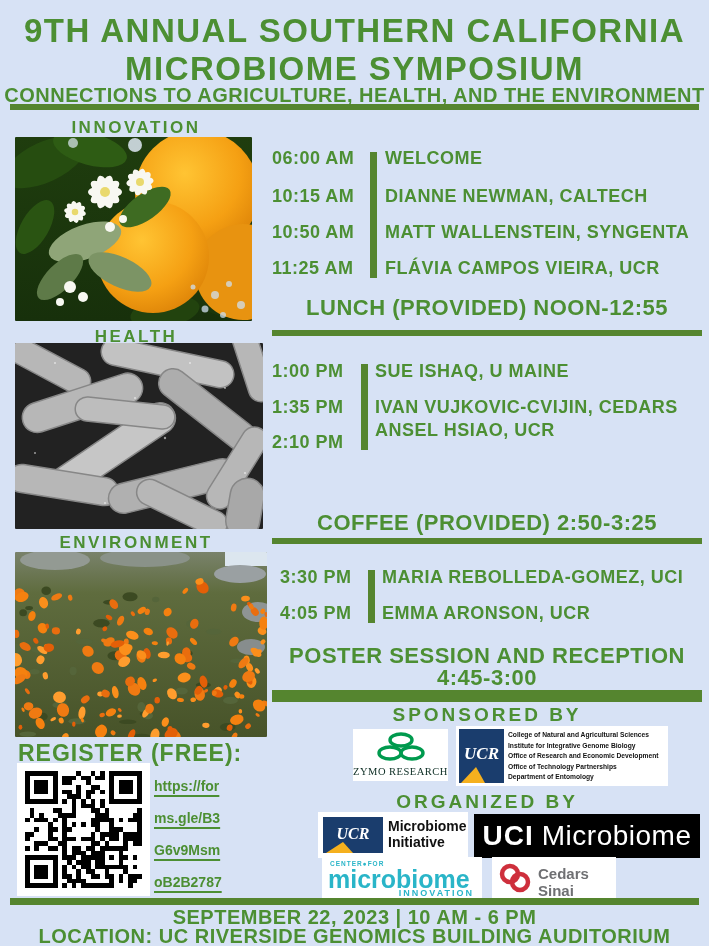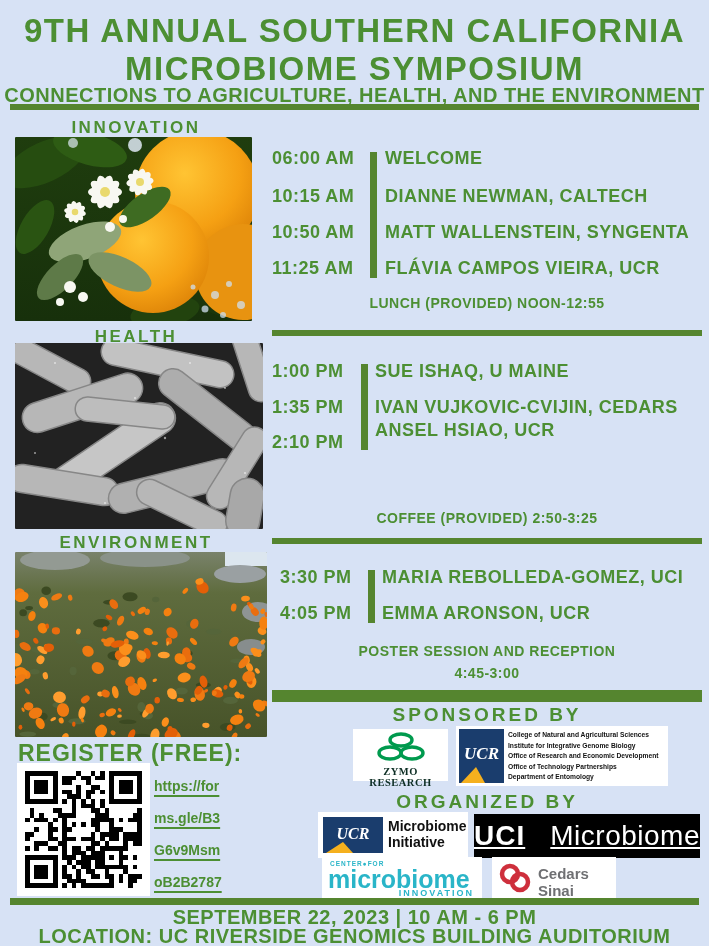--- a/index.html
+++ b/index.html
@@ -24,7 +24,7 @@
   .photo{border-radius:1px;overflow:hidden;}
   .photo svg{display:block;width:100%;height:100%;}
   .time,.speaker{font-size:18px;letter-spacing:.5px;}
-  .break{left:272px;width:430px;font-size:14px;letter-spacing:.5px;text-align:center;}
+  .break{left:272px;width:430px;font-size:22px;letter-spacing:.5px;text-align:center;}
   .vbar{width:7px;background:var(--bar);}
   .sponsor-head{left:272px;width:430px;font-size:19px;letter-spacing:3px;text-align:center;}
   .logo-box{background:#fff;position:absolute;}

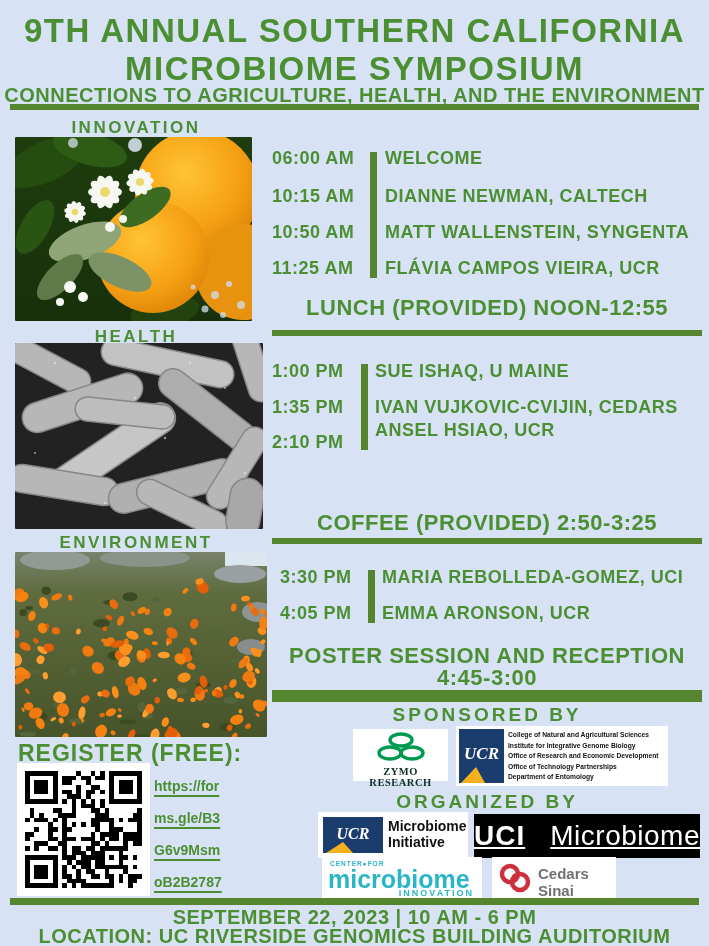--- a/index.html
+++ b/index.html
@@ -46,7 +46,7 @@
   .cmi-main{position:absolute;color:var(--teal);font-size:25px;font-weight:800;letter-spacing:0;}
   .cmi-sub{position:absolute;color:var(--teal);font-size:9px;font-weight:bold;letter-spacing:2px;}
   .cedars-text{position:absolute;color:#6f7073;font-weight:bold;font-size:15px;line-height:17px;}
-  .zymo-label{position:absolute;left:0;width:100%;text-align:center;color:#0d2e24;font-family:"Liberation Serif","DejaVu Serif",serif;font-weight:bold;font-size:10.5px;letter-spacing:.5px;}
+  .zymo-label{position:absolute;left:0;width:100%;text-align:center;color:#0d2e24;font-family:"Liberation Serif","DejaVu Serif",serif;font-weight:normal;font-size:10.5px;letter-spacing:.5px;}
 </style>
 </head>
 <body>

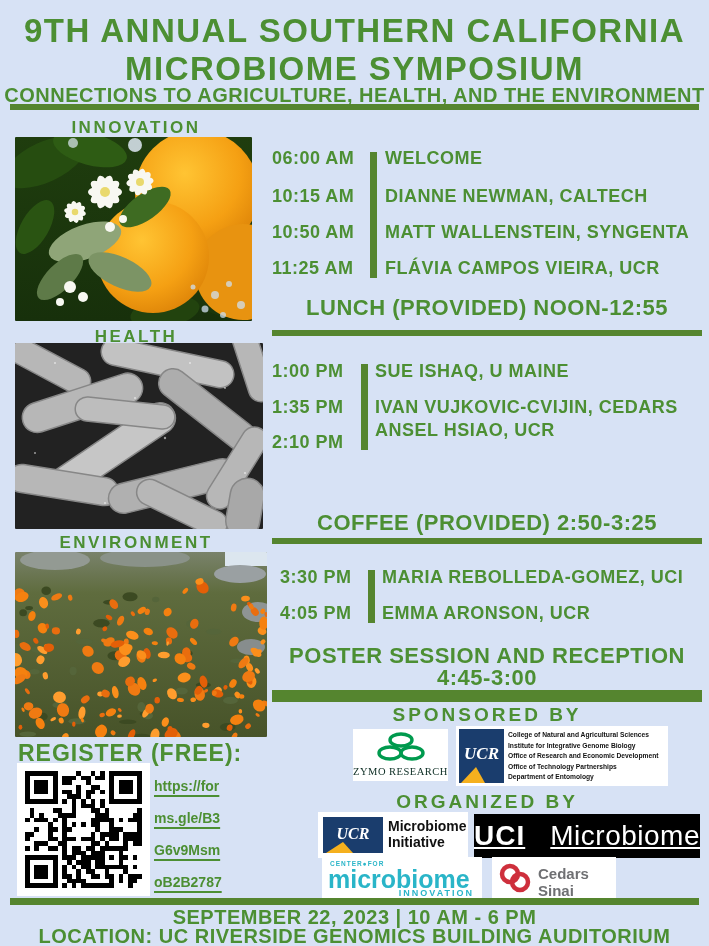--- a/index.html
+++ b/index.html
@@ -38,7 +38,7 @@
   .ucr-badge span{position:absolute;width:100%;text-align:center;color:#fff;font-family:"Liberation Serif","DejaVu Serif",serif;font-weight:bold;font-style:italic;}
   .ucr-lines{position:absolute;color:#111;font-weight:bold;font-size:6.7px;line-height:10.6px;white-space:nowrap;}
   
-  .uci-box{background:#000;color:#fff;display:flex;align-items:center;justify-content:space-between;gap:8px;text-decoration:underline;}
+  .uci-box{background:#000;color:#fff;display:flex;align-items:center;justify-content:center;gap:8px;}
   .uci-a{font-weight:800;font-size:28px;letter-spacing:1px;}
   .uci-n{font-weight:400;font-size:28px;letter-spacing:.5px;}
   .mi-text{position:absolute;color:#111;font-weight:bold;font-size:14px;line-height:16px;}

